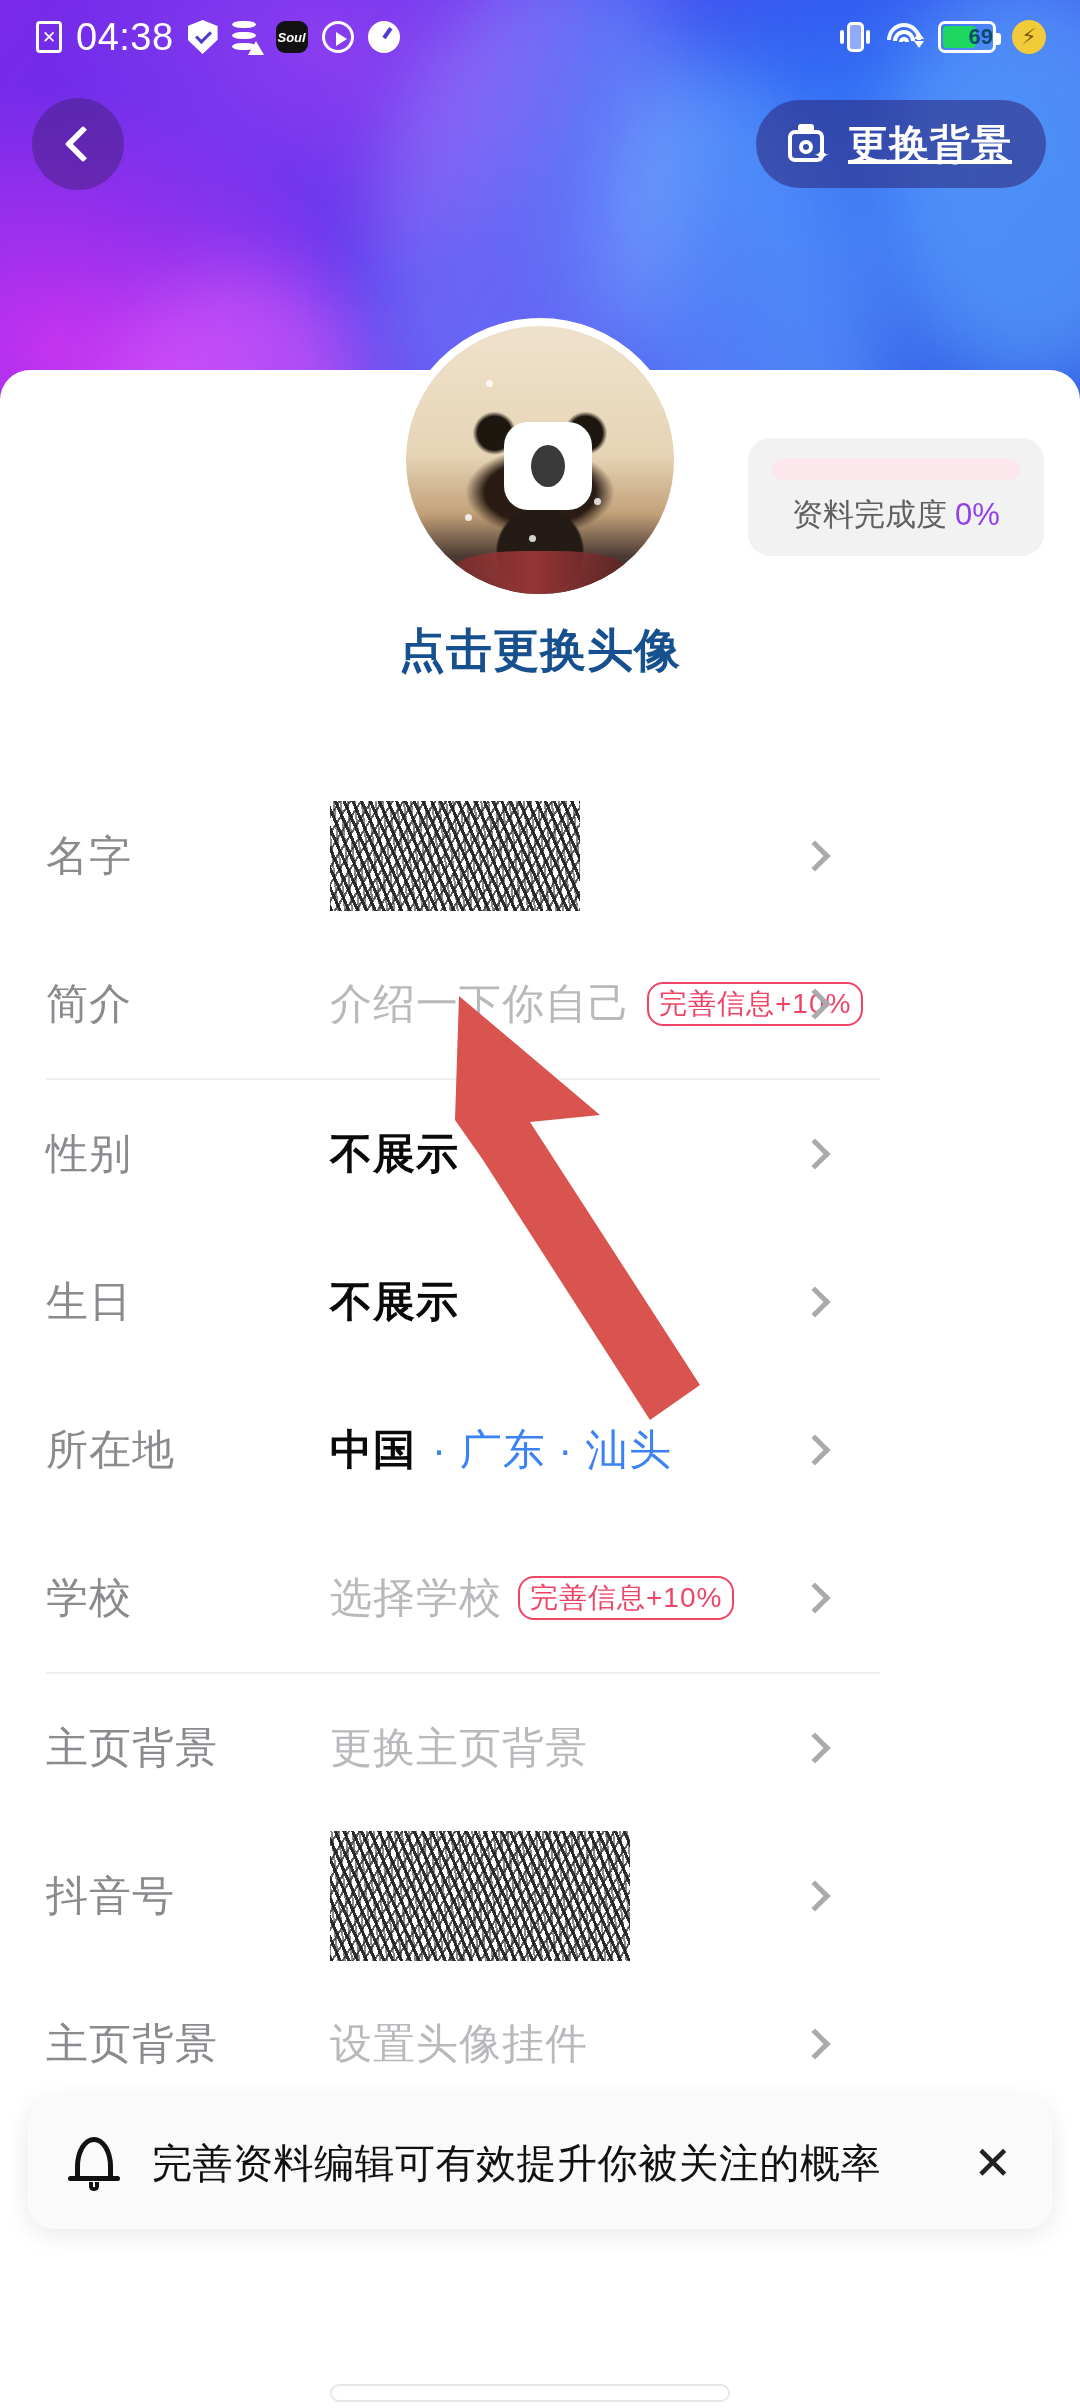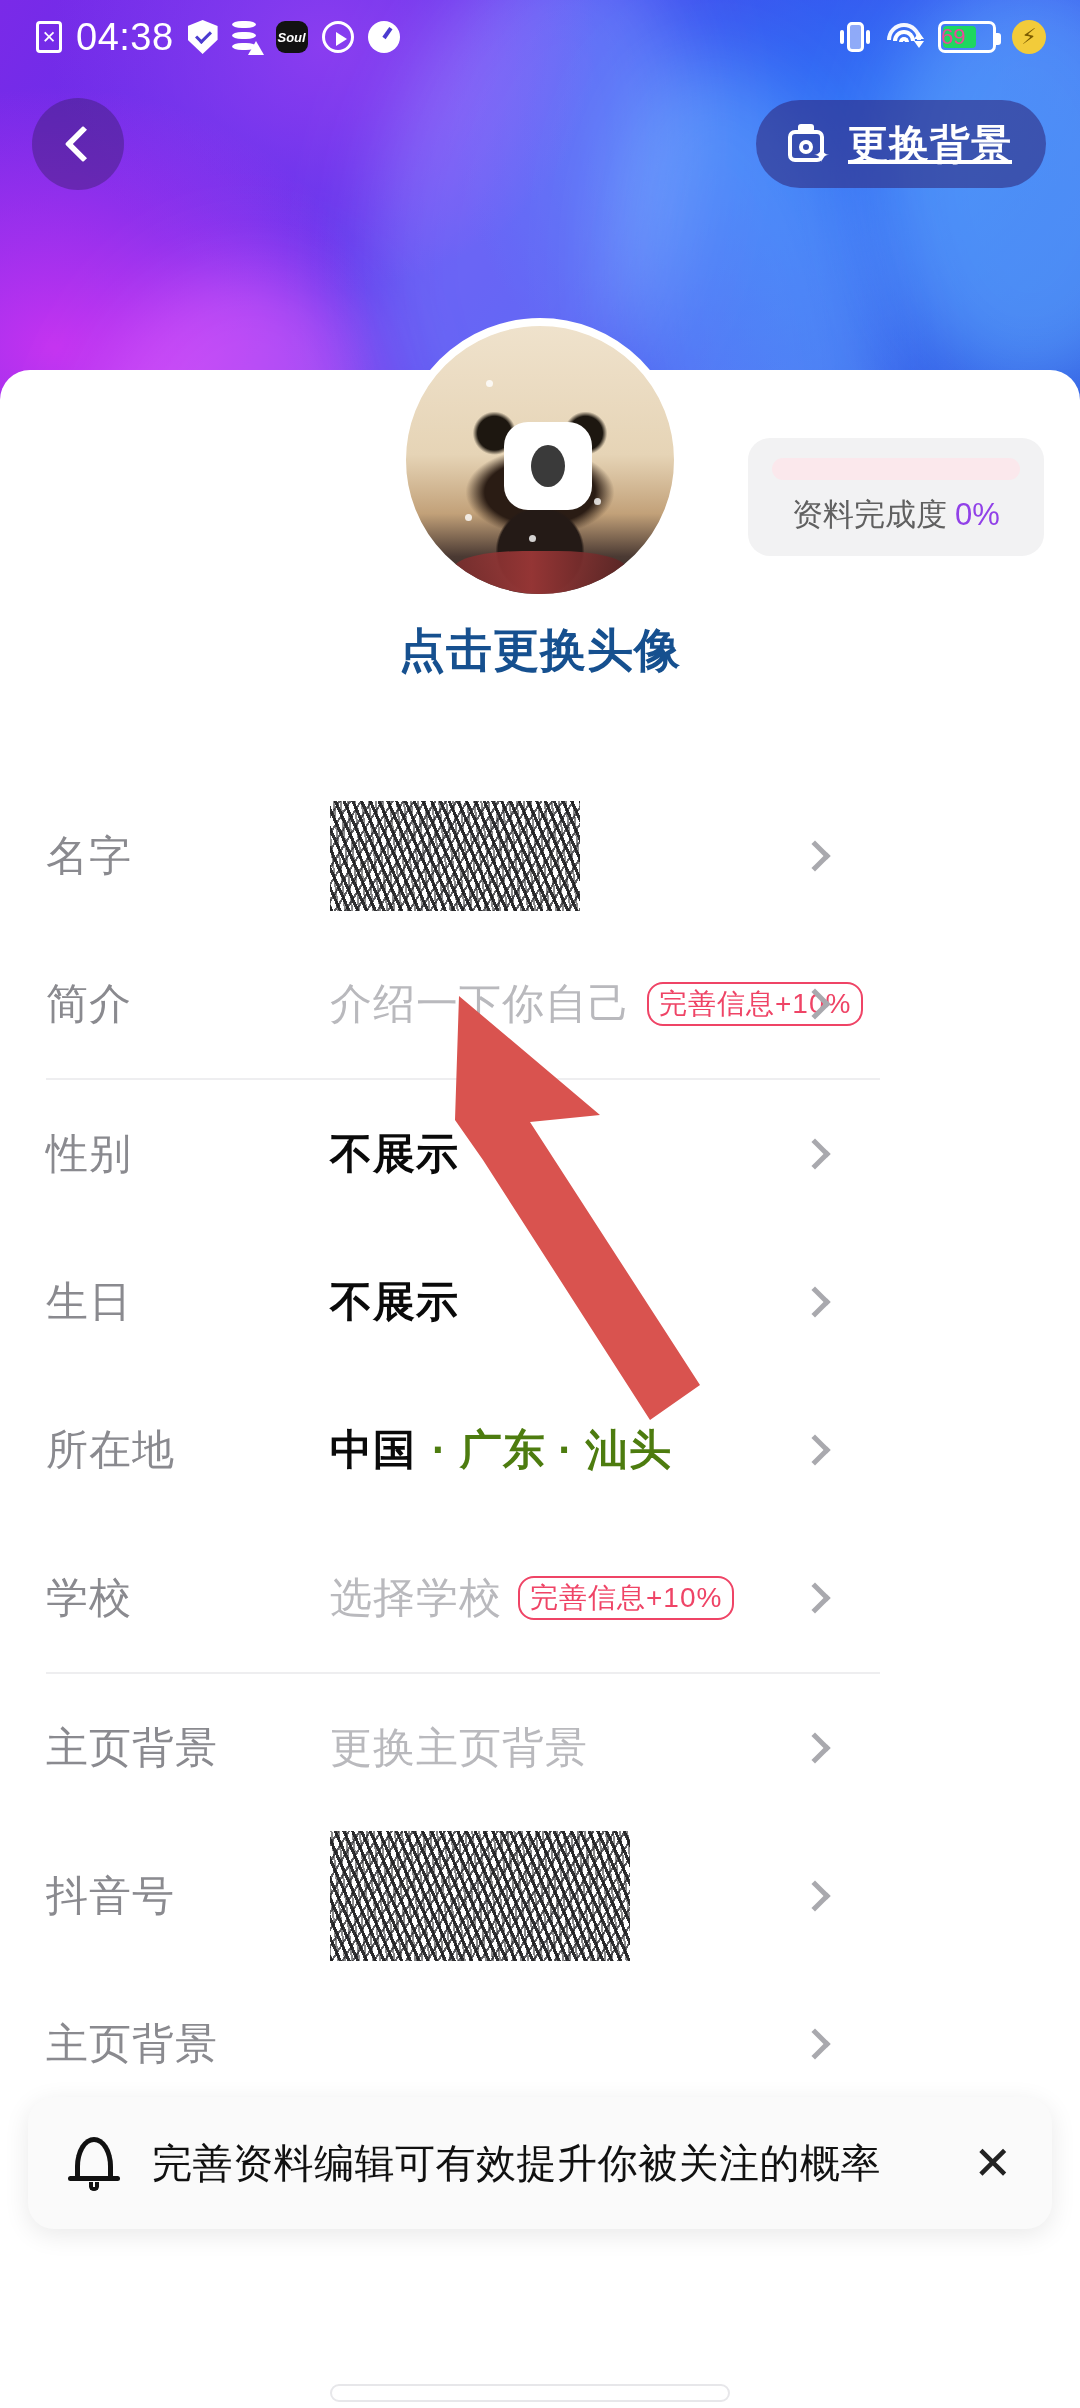--- a/index.html
+++ b/index.html
@@ -82,7 +82,7 @@
   .battery::after{content:"";position:absolute;right:-8px;top:9px;width:5px;height:12px;
     background:#fff;border-radius:0 3px 3px 0;}
   .battfill{position:absolute;left:2px;top:2px;bottom:2px;background:#1ed760;border-radius:4px;}
-  .battnum{position:relative;width:100%;text-align:left;font-size:22px;font-weight:normal;color:#ec4899;z-index:2;}
+  .battnum{position:relative;width:100%;text-align:right;font-size:22px;font-weight:bold;color:#0c4a6e;z-index:2;}
   .boltbadge{width:34px;height:34px;border-radius:50%;background:#f2cb3a;
     display:flex;align-items:center;justify-content:center;color:#7a5a00;font-size:22px;font-weight:bold;}
 

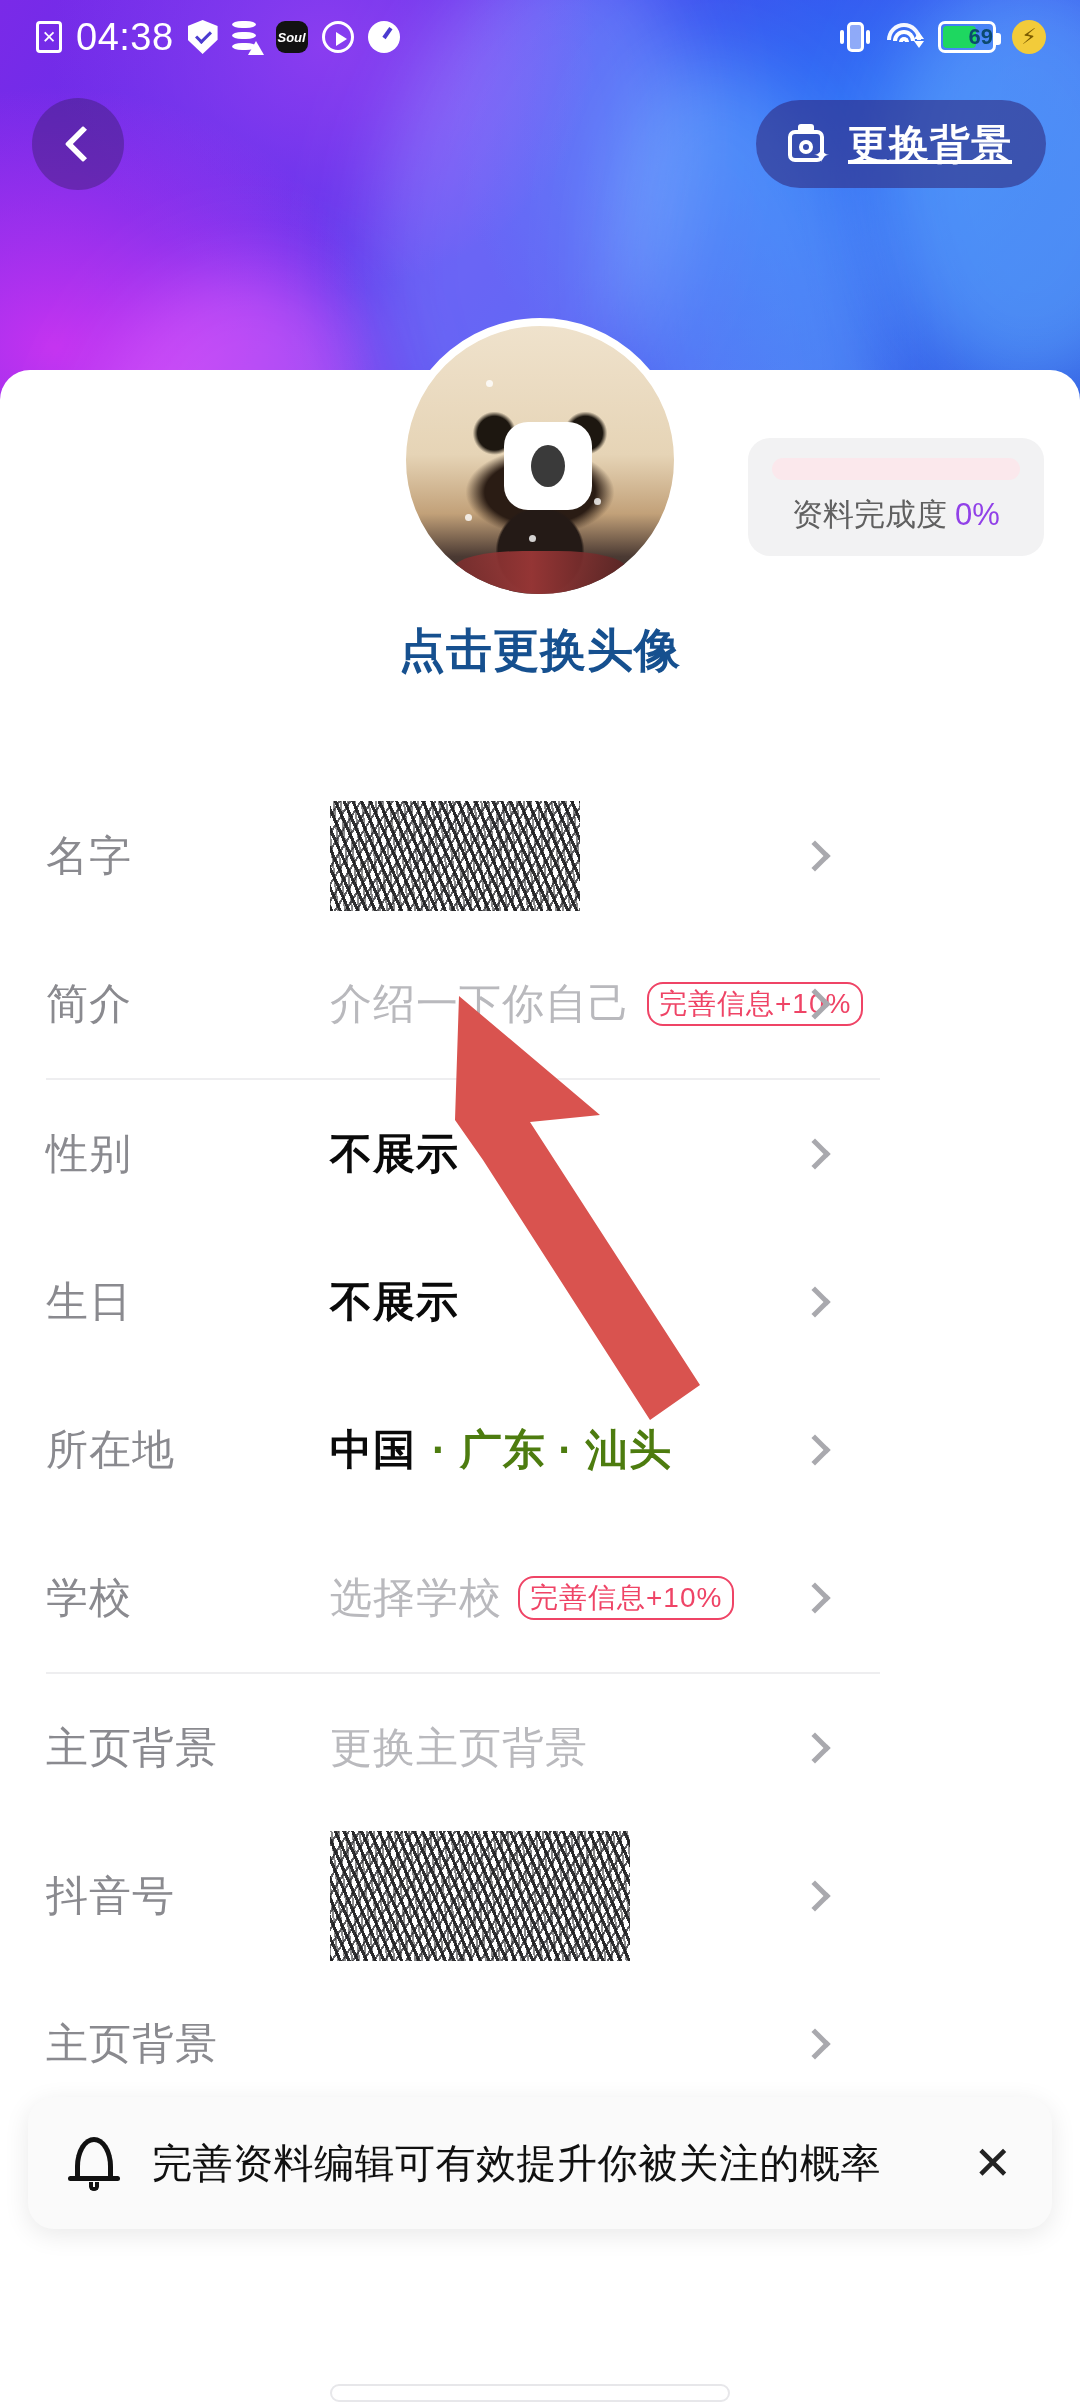--- a/index.html
+++ b/index.html
@@ -156,7 +156,7 @@
     display:flex;align-items:center;gap:16px;}
   .rvalue.placeholder{color:#b9b9bd;}
   .rvalue.strong{color:#0a0a0a;font-weight:bold;}
-  .rvalue .sub{color:#4d7c0f;font-weight:bold;}
+  .rvalue .sub{color:#3b82f6;font-weight:normal;}
   .badge{
     border:2px solid #ef4466;color:#ef4466;border-radius:16px;
     font-size:28px;padding:4px 10px;line-height:1.15;font-weight:normal;white-space:nowrap;

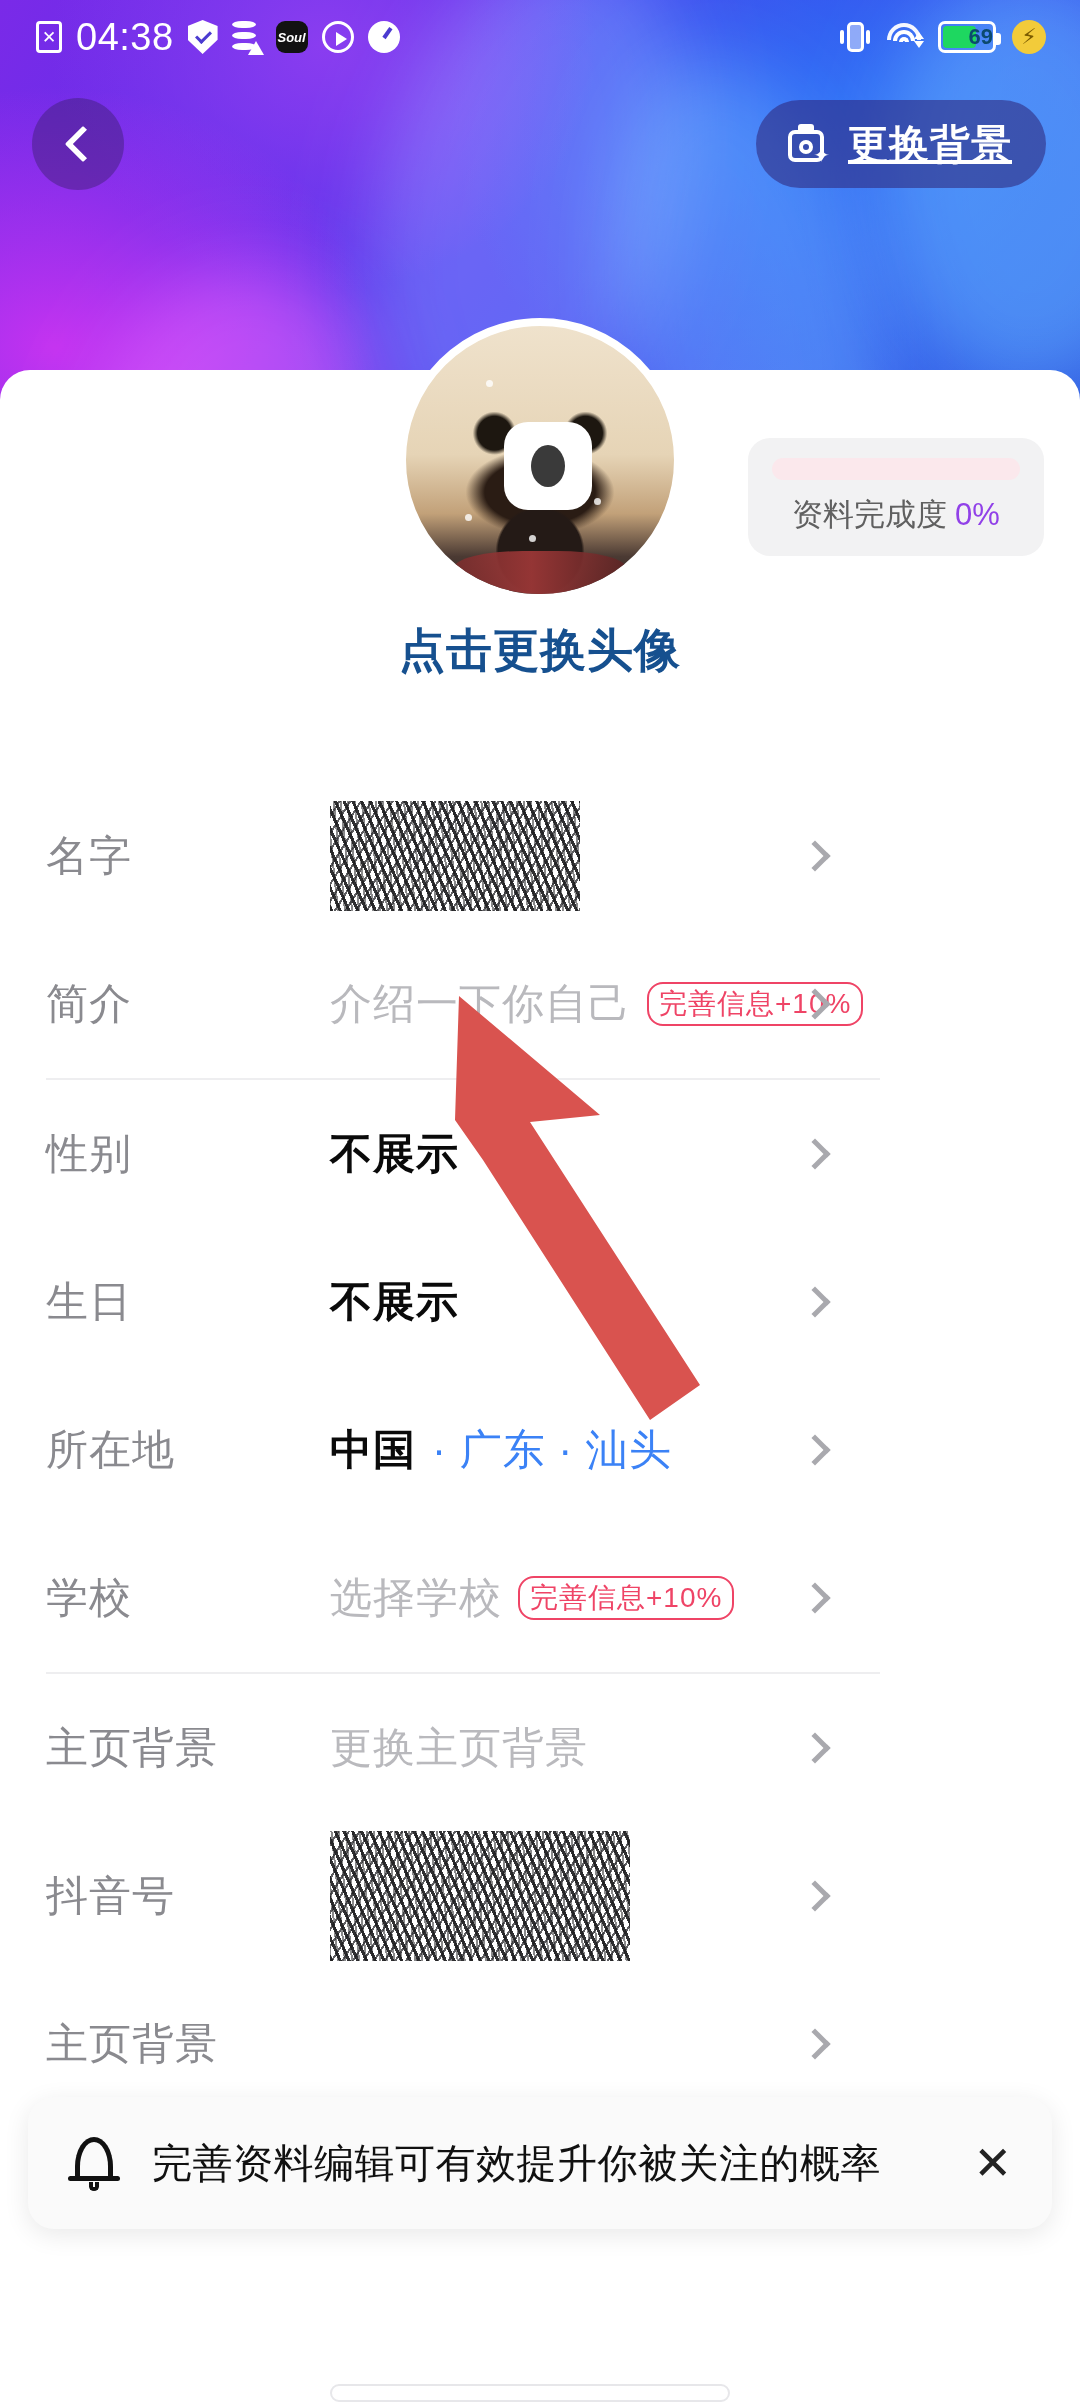--- a/index.html
+++ b/index.html
@@ -357,6 +357,9 @@
     </div>
     <div class="row">
       <div class="rlabel">主页背景</div>
+      <div class="rvalue placeholder">
+        <span>设置头像挂件</span>
+      </div>
       <span class="chev-r"></span>
     </div>
     <div class="row">

